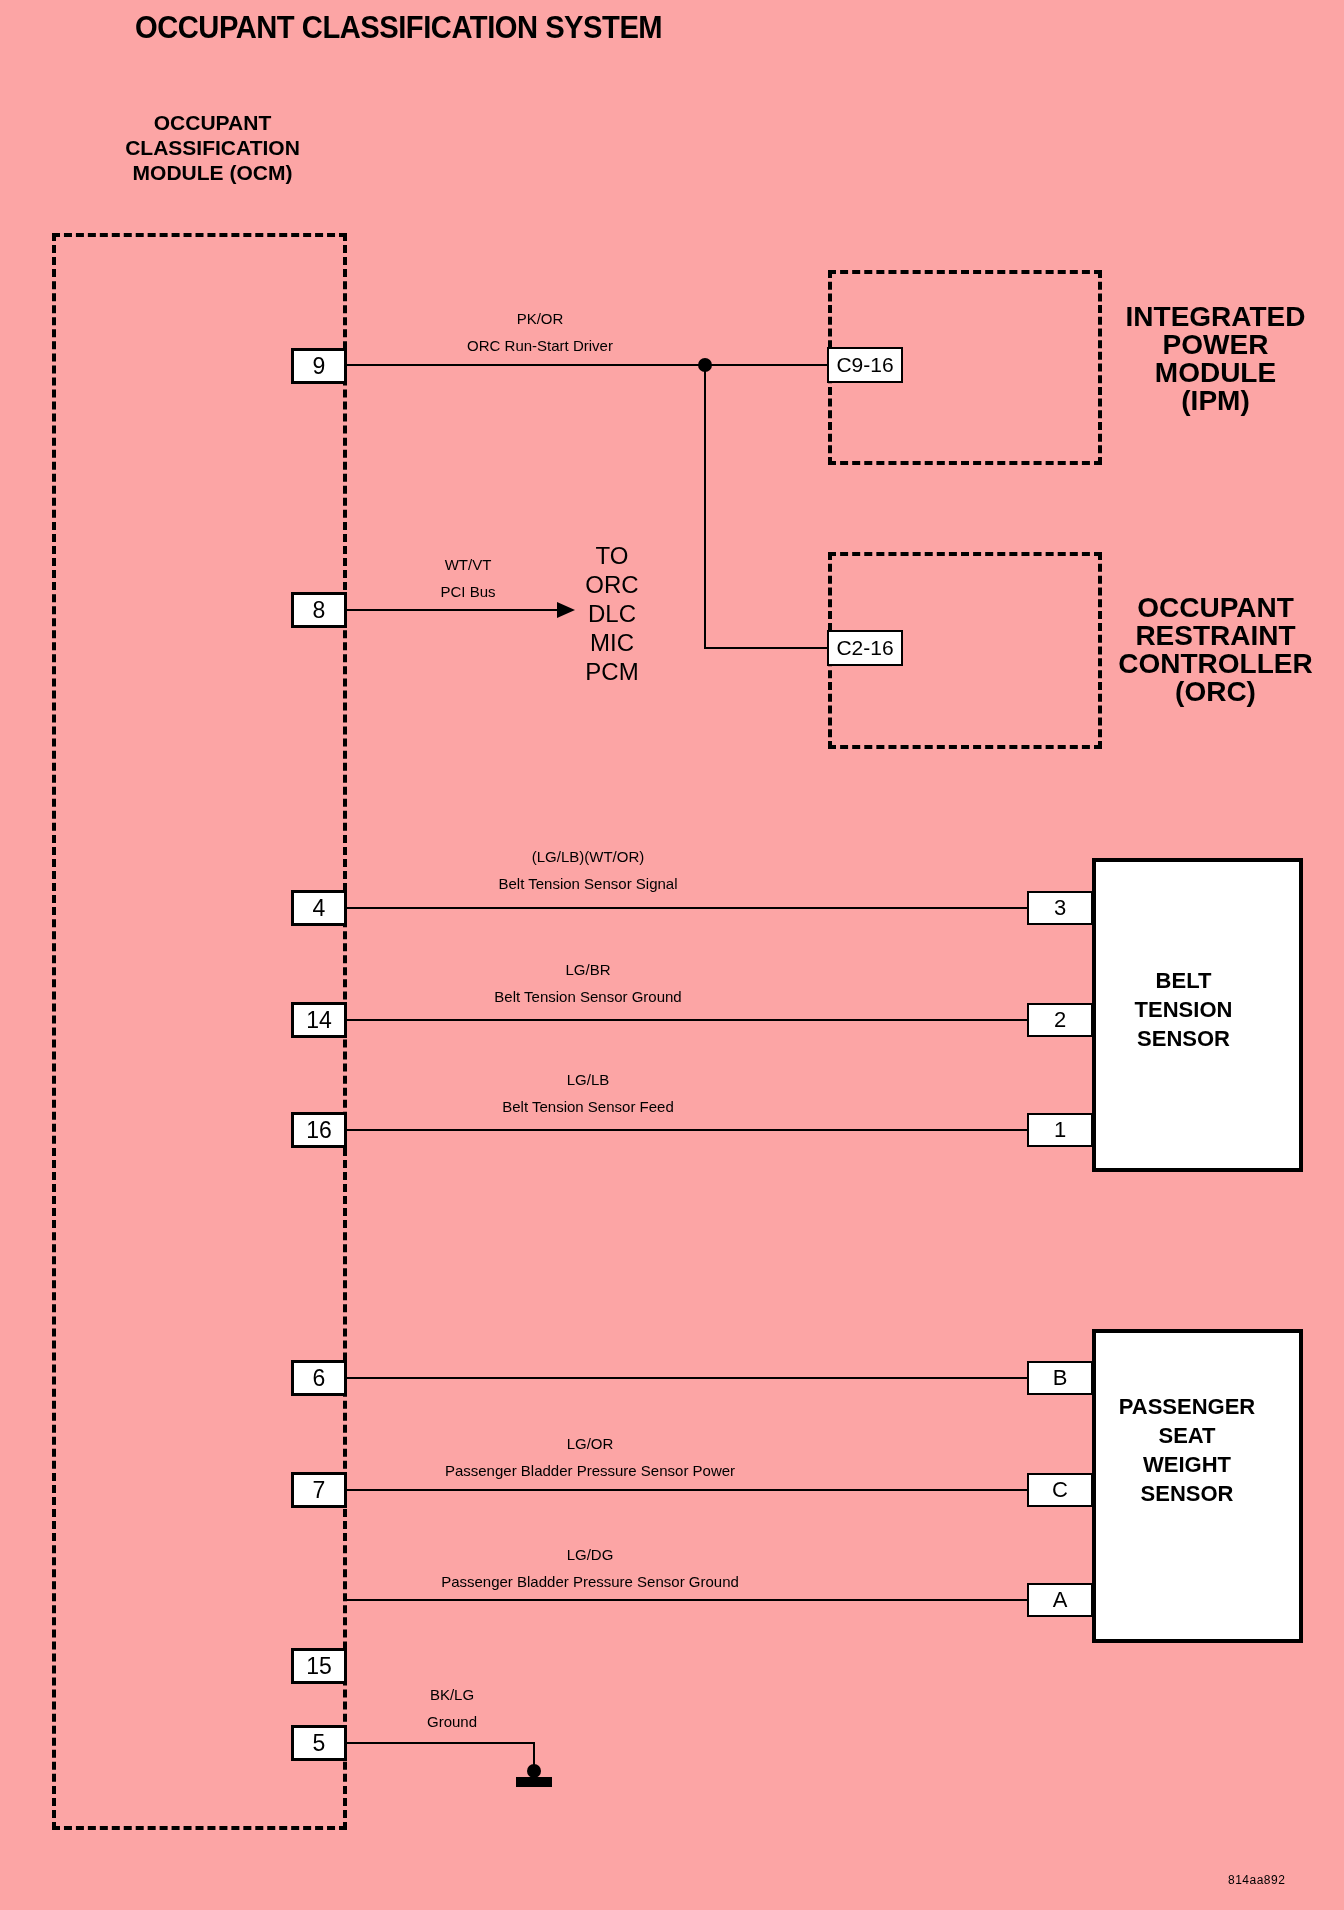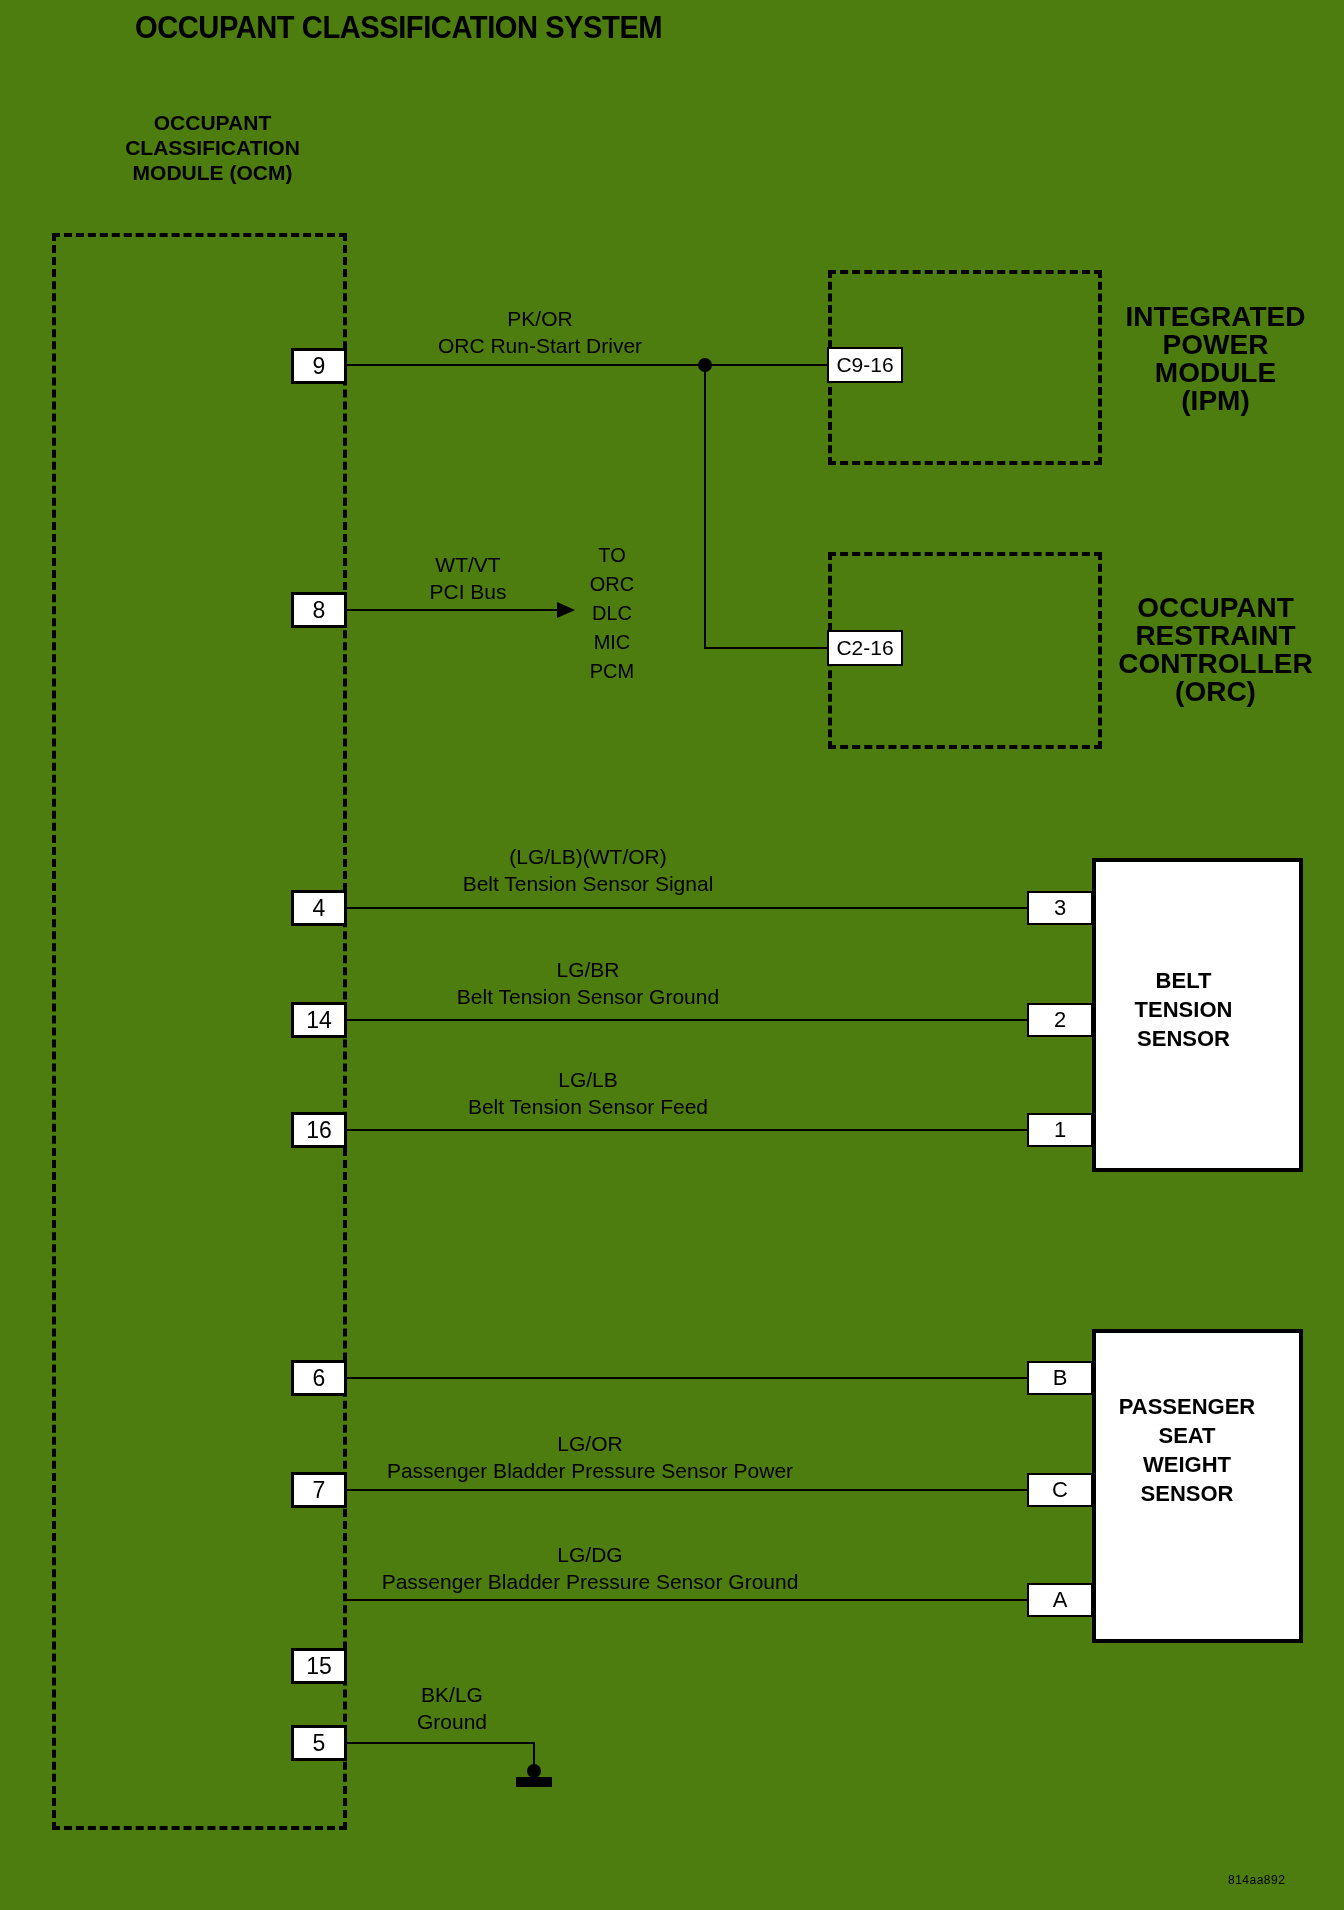--- a/index.html
+++ b/index.html
@@ -4,7 +4,7 @@
 <style>
   html,body{margin:0;padding:0;background:#fff;}
   #canvas{
-    position:relative;width:1344px;height:1910px;background:#4d7c0f;
+    position:relative;width:1344px;height:1910px;background:#fca5a5;
     font-family:"Liberation Sans","DejaVu Sans",sans-serif;color:#000;overflow:hidden;
   }
   .abs{position:absolute;}

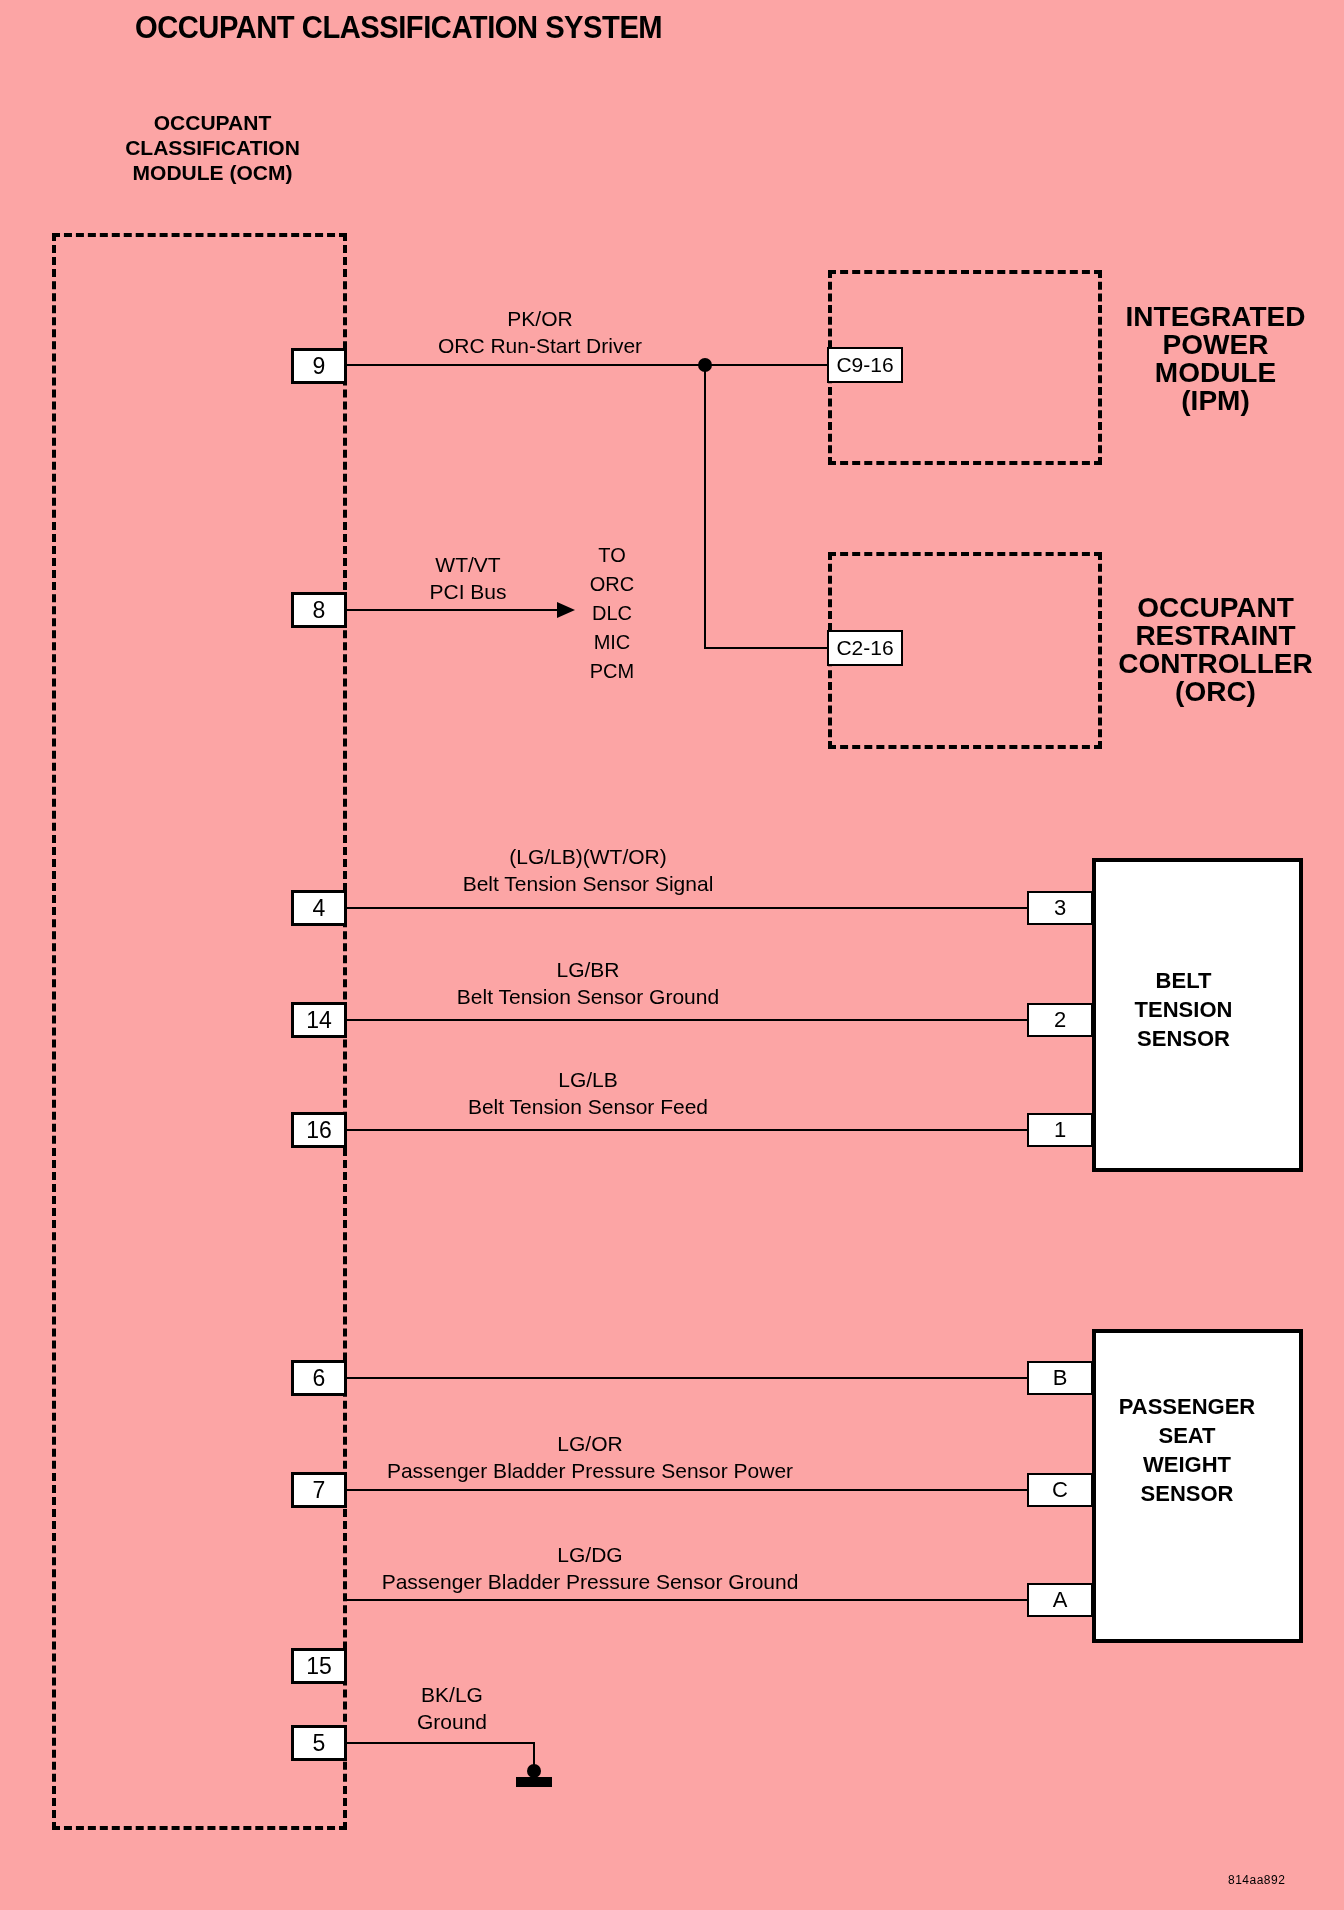--- a/index.html
+++ b/index.html
@@ -35,7 +35,7 @@
   }
   .hwire{height:2px;background:#000;}
   .vwire{width:2px;background:#000;}
-  .wlabel{text-align:center;font-size:21px;line-height:27px;white-space:nowrap;}
+  .wlabel{text-align:center;font-size:15px;line-height:27px;white-space:nowrap;}
   .dest{text-align:center;font-size:20px;line-height:29px;white-space:nowrap;}
   .dot{width:14px;height:14px;border-radius:50%;background:#000;}
   .arrowhead{

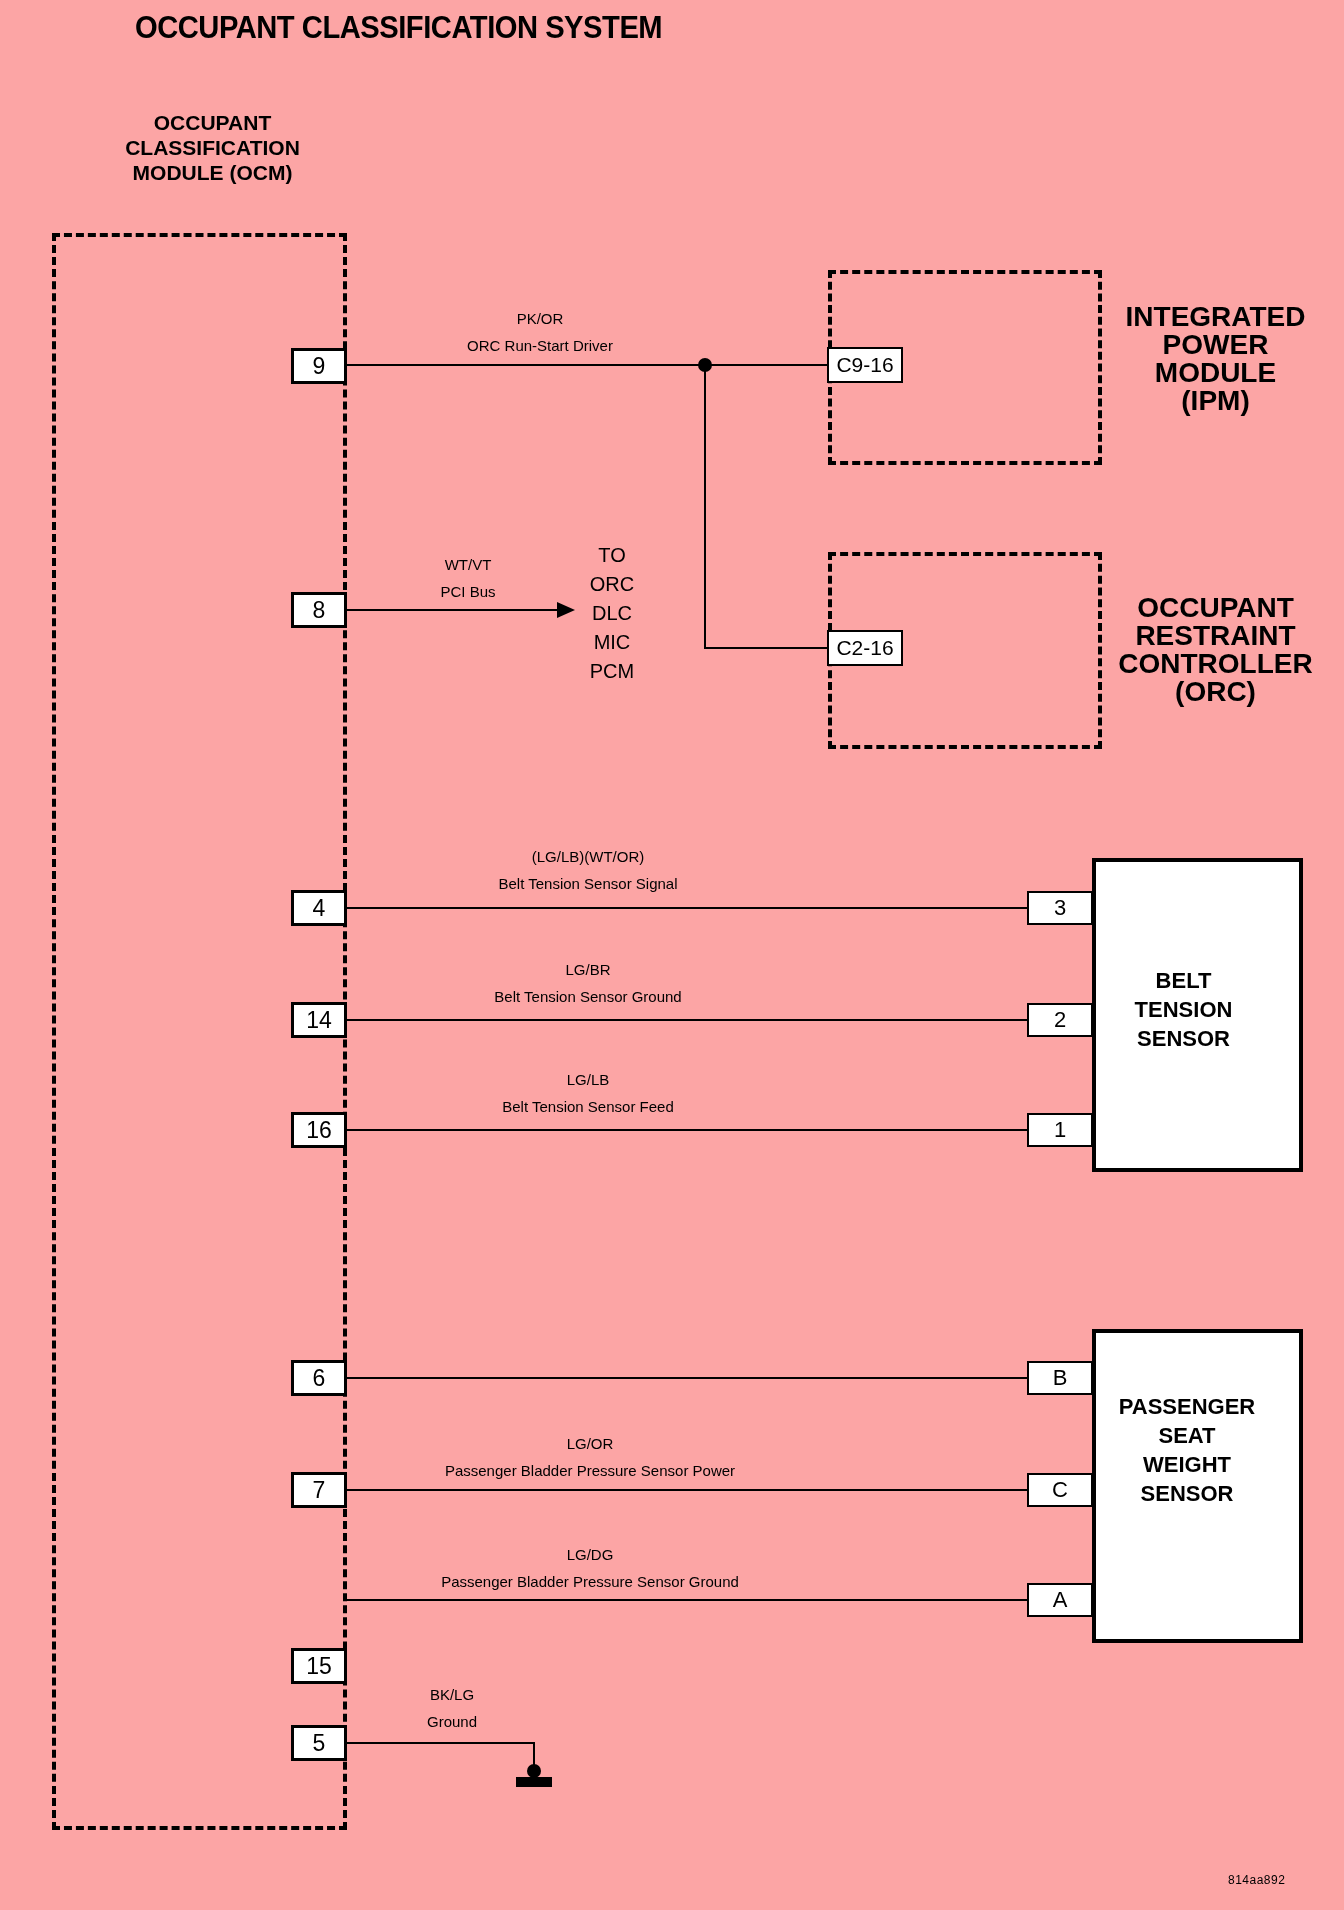--- a/index.html
+++ b/index.html
@@ -36,7 +36,7 @@
   .hwire{height:2px;background:#000;}
   .vwire{width:2px;background:#000;}
   .wlabel{text-align:center;font-size:15px;line-height:27px;white-space:nowrap;}
-  .dest{text-align:center;font-size:20px;line-height:29px;white-space:nowrap;}
+  .dest{text-align:center;font-size:24px;line-height:29px;white-space:nowrap;}
   .dot{width:14px;height:14px;border-radius:50%;background:#000;}
   .arrowhead{
     width:0;height:0;border-left:18px solid #000;

